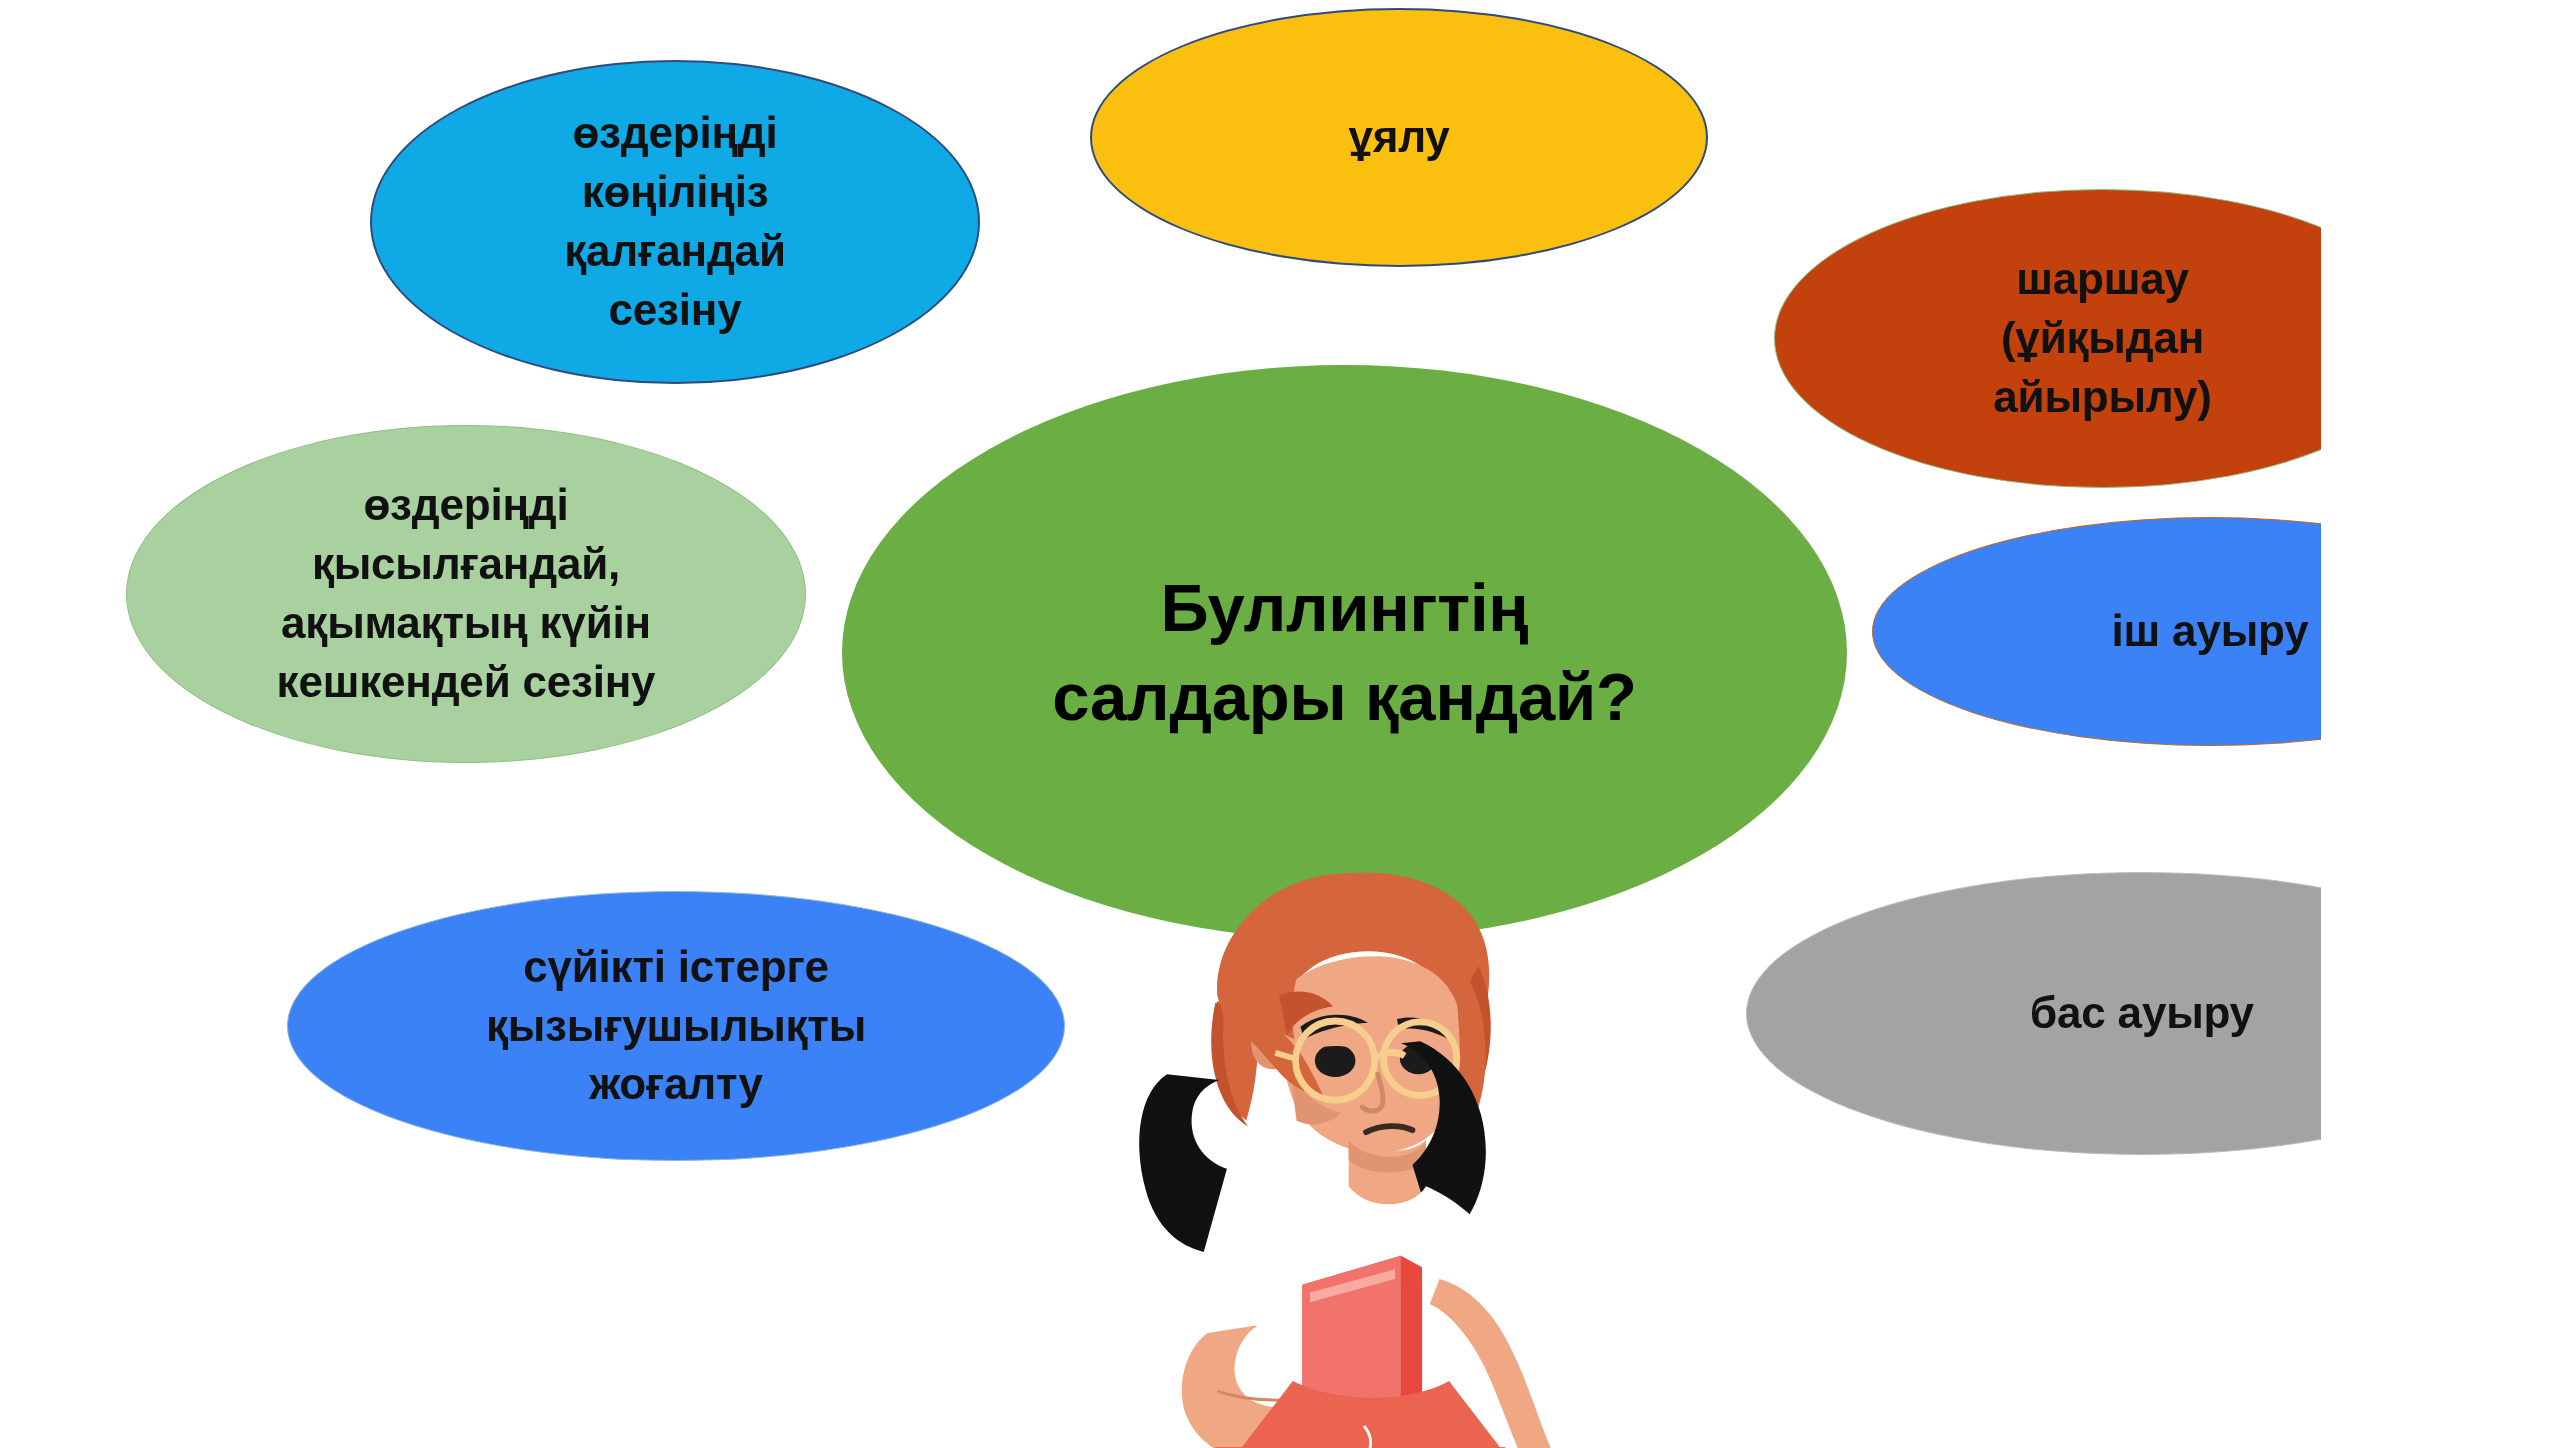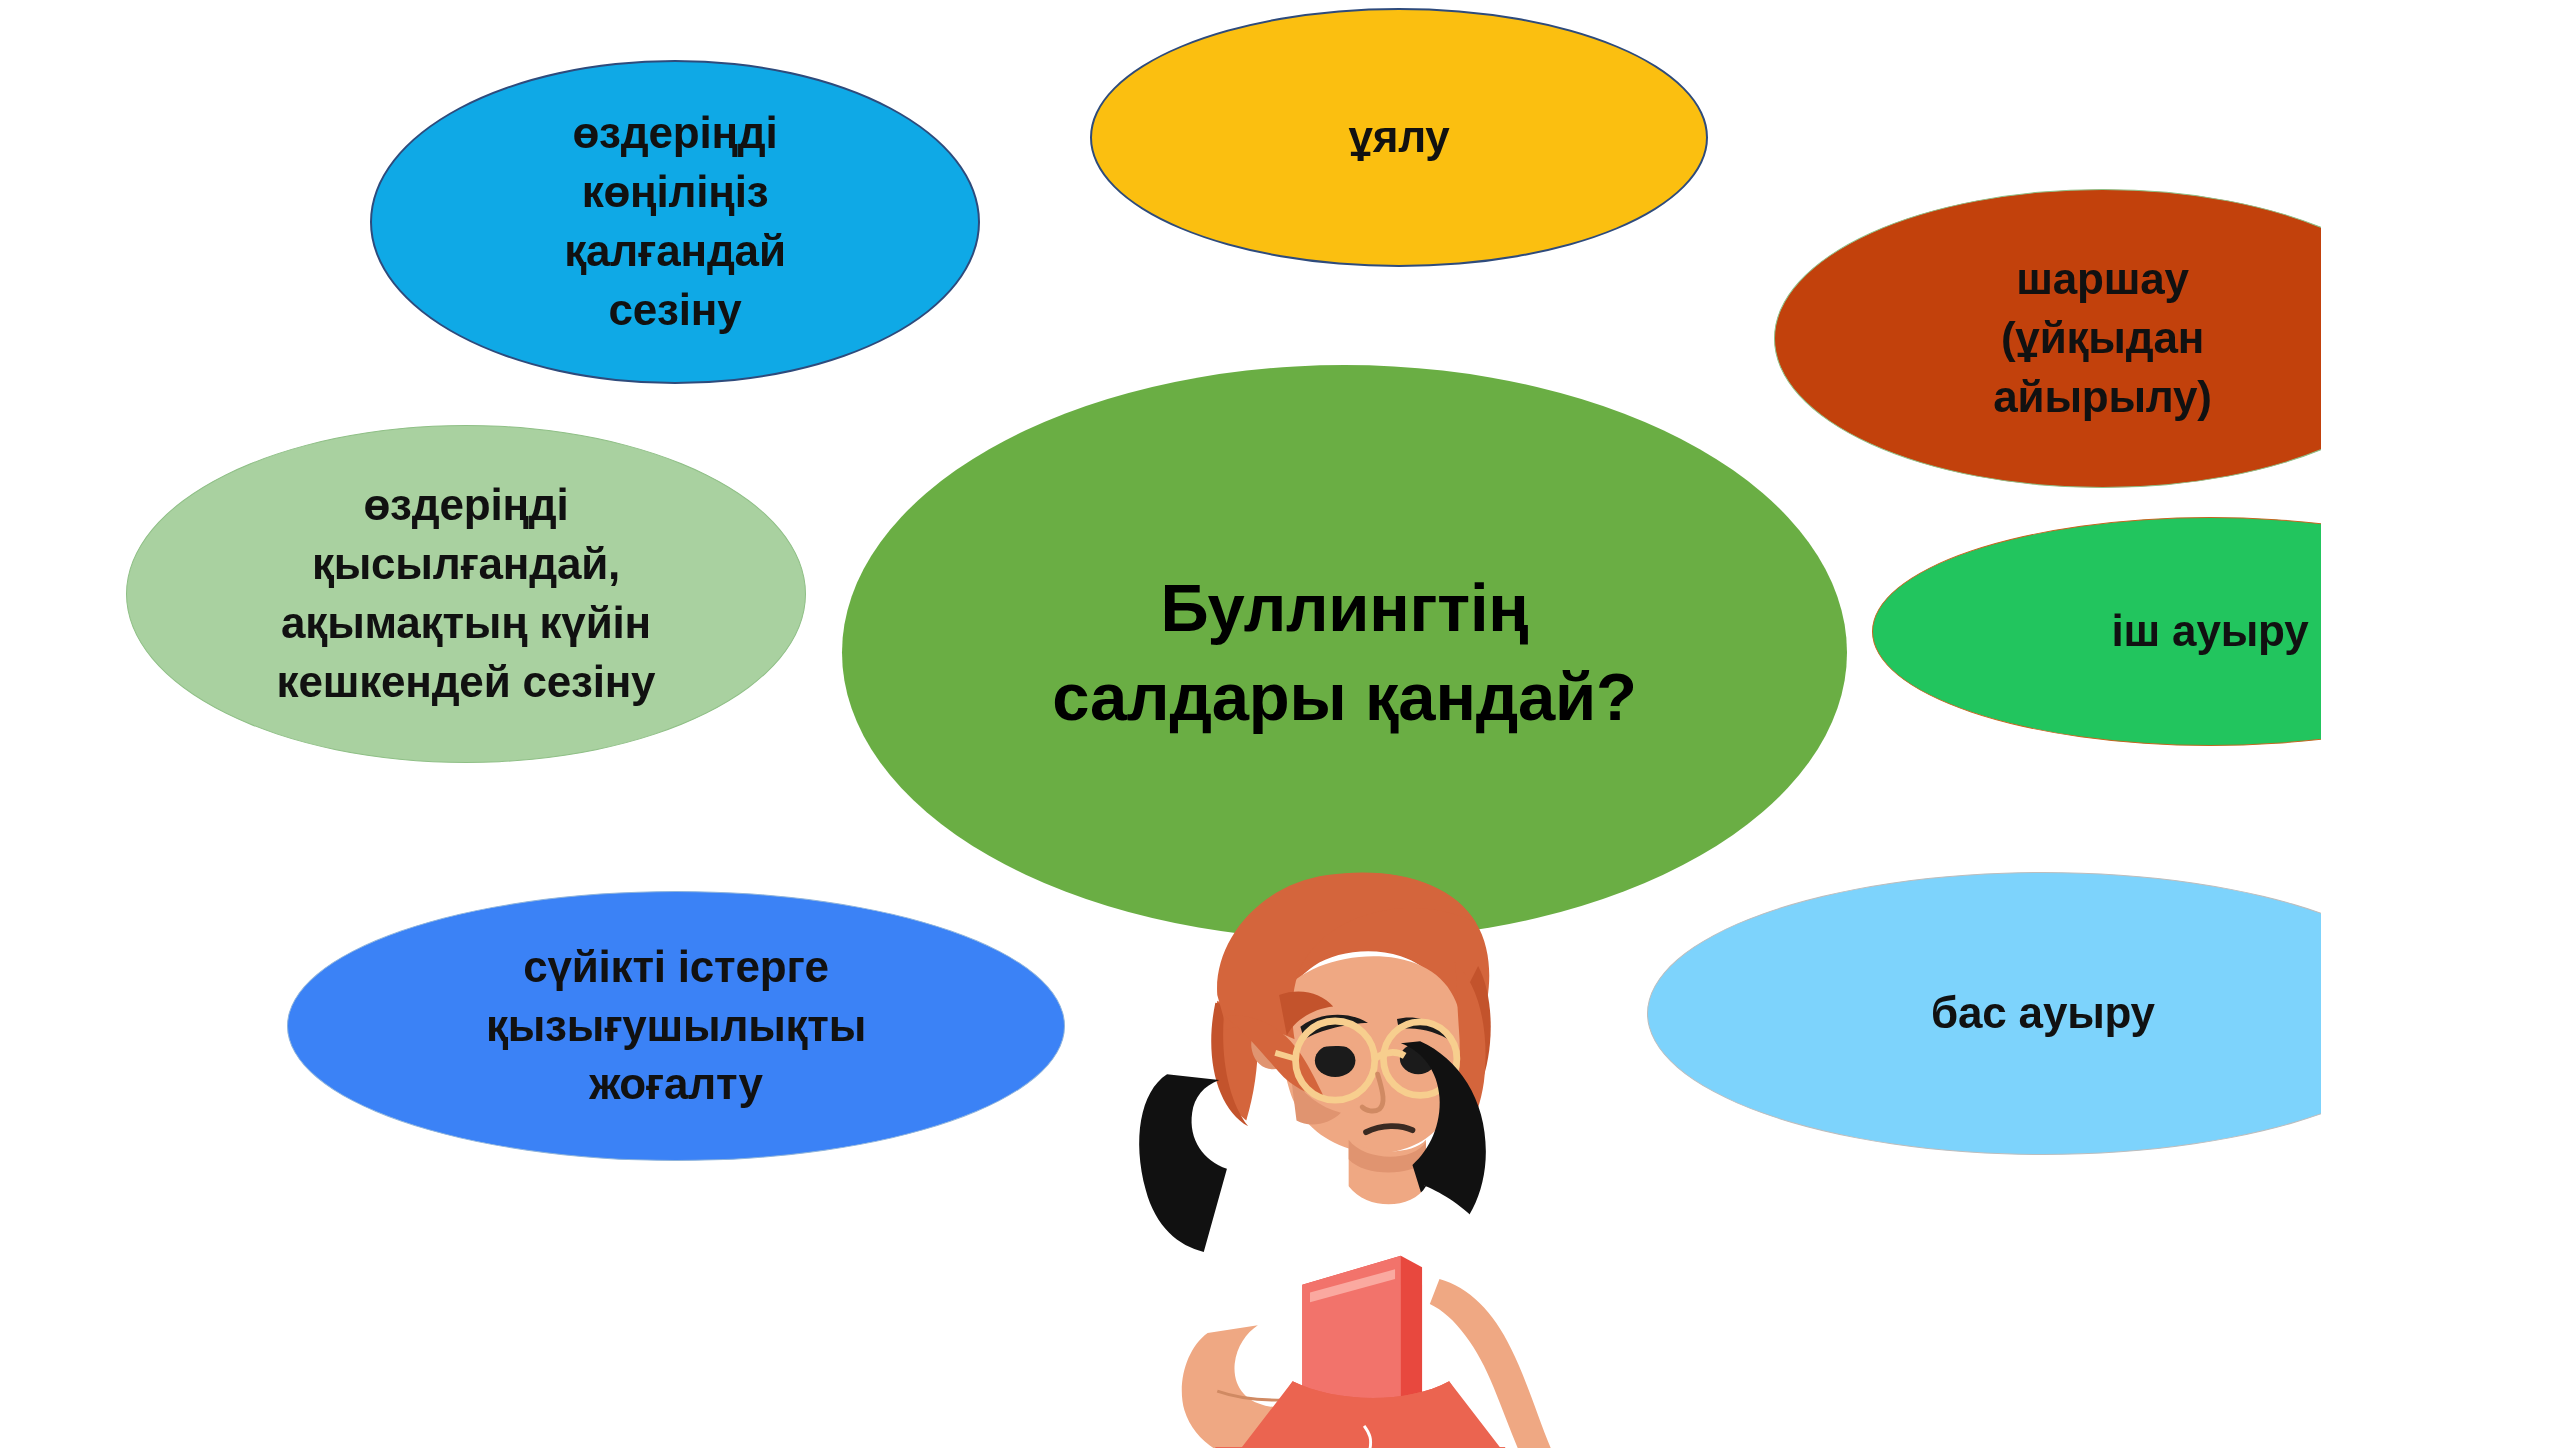--- a/index.html
+++ b/index.html
@@ -86,7 +86,7 @@
   .n-orange {
     left: 1872px; top: 517px;
     width: 676px; height: 229px;
-    background: #22c55e;
+    background: #3b82f6;
     border: 1.9px solid #C4661F;
   }
   .n-orange .label { font-size: 44px; }

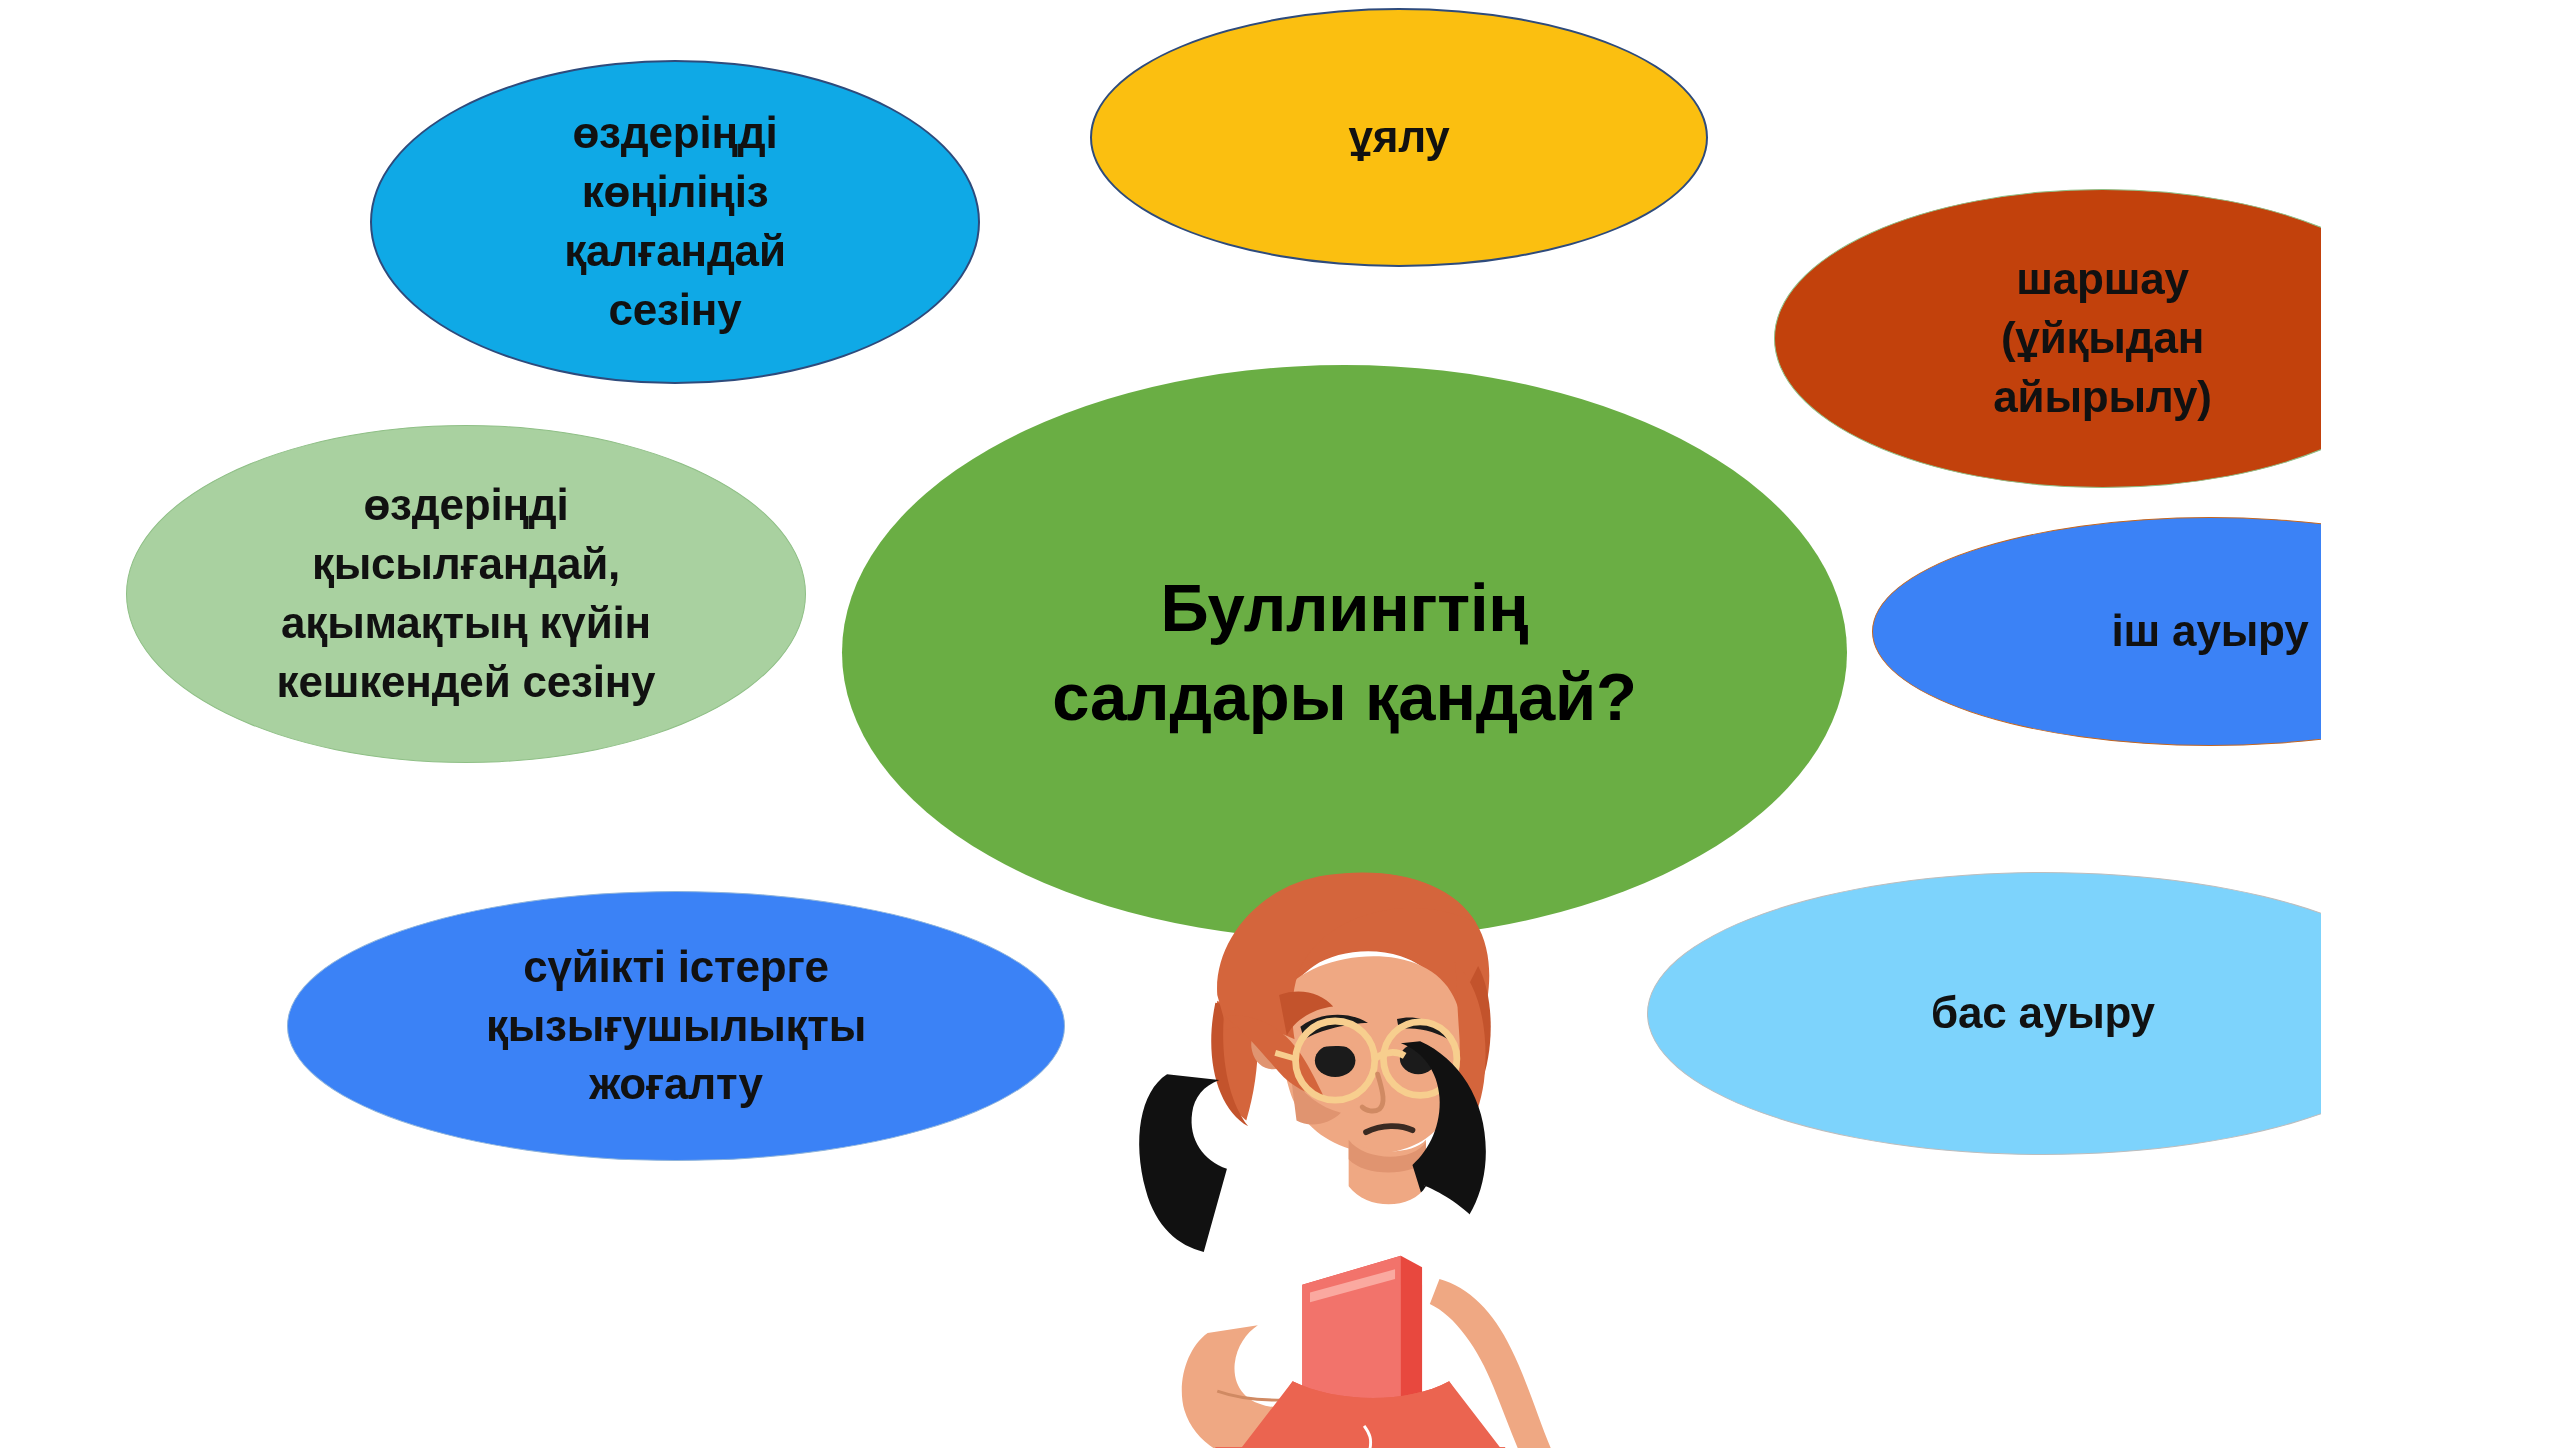--- a/index.html
+++ b/index.html
@@ -100,9 +100,9 @@
   .n-lightblue .label { font-size: 44px; }
 
   .n-gray {
-    left: 1647px; top: 872px;
+    left: 1746px; top: 872px;
     width: 792px; height: 283px;
-    background: #7dd3fc;
+    background: #a3a3a3;
     border: 1.9px solid #BDBDBD;
   }
   .n-gray .label { font-size: 44px; }

